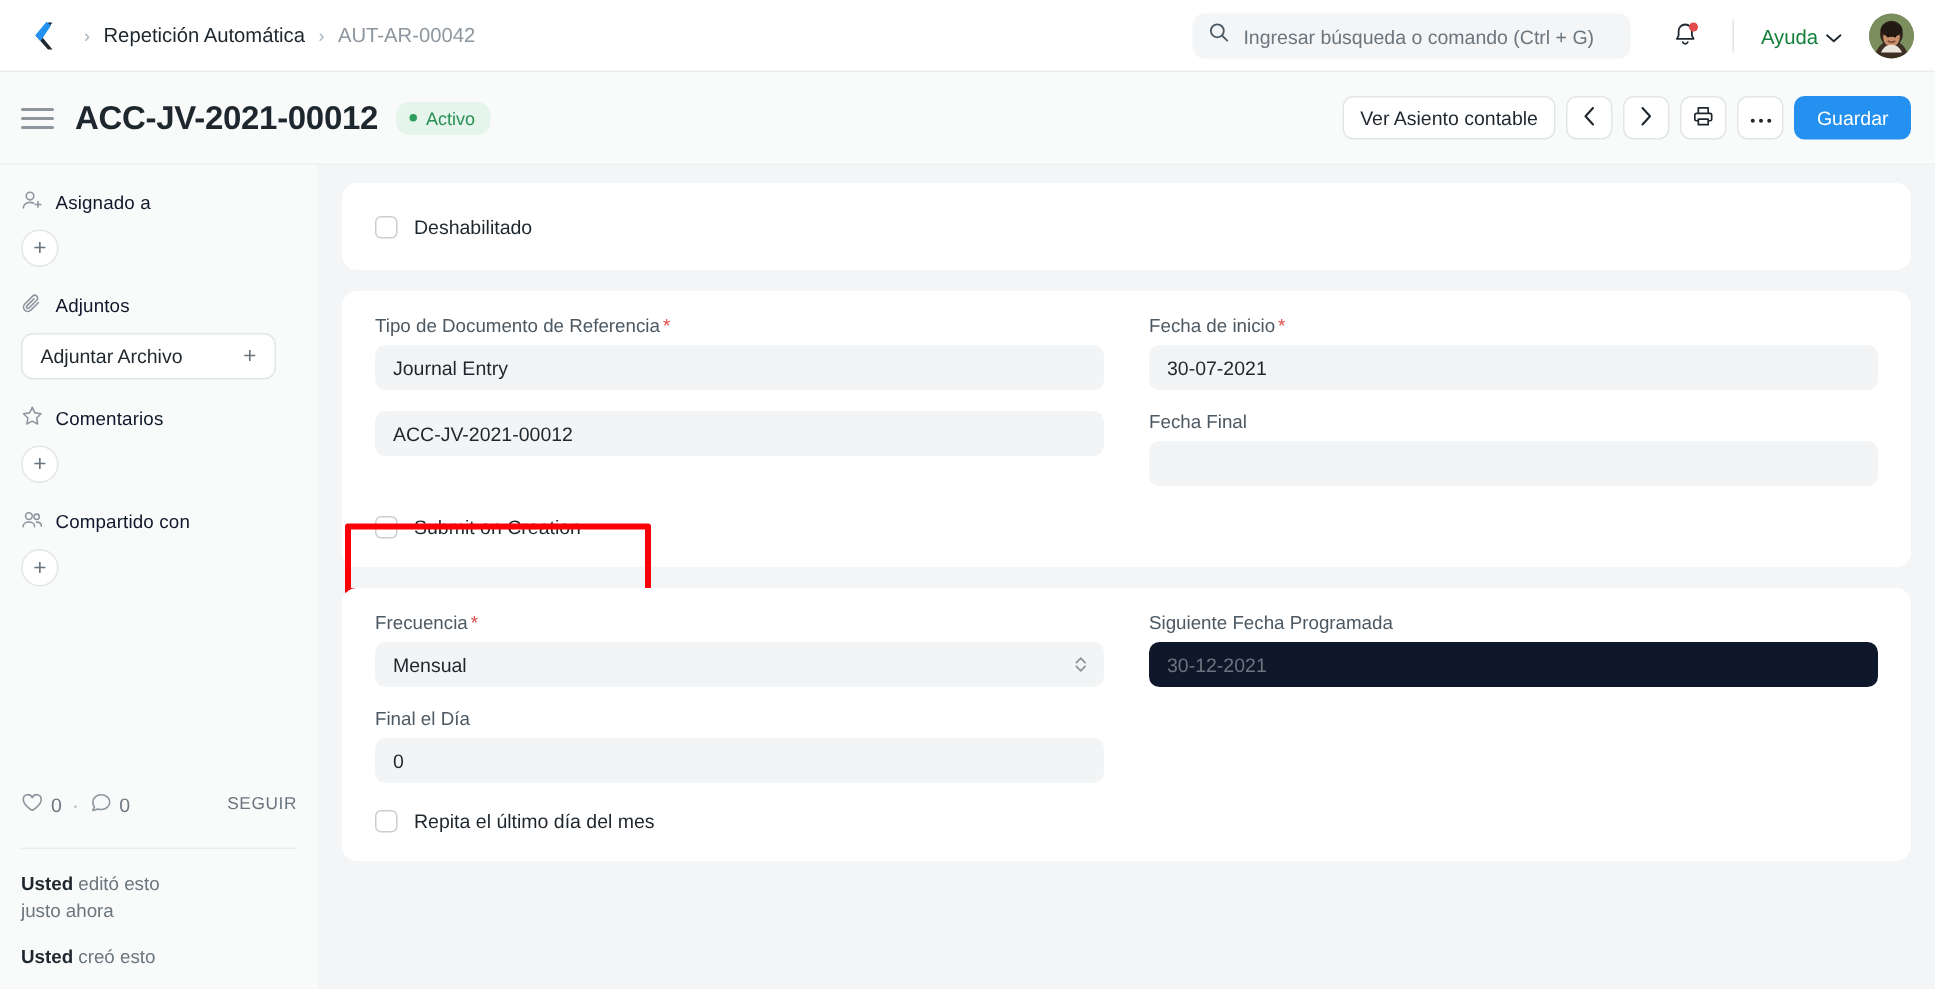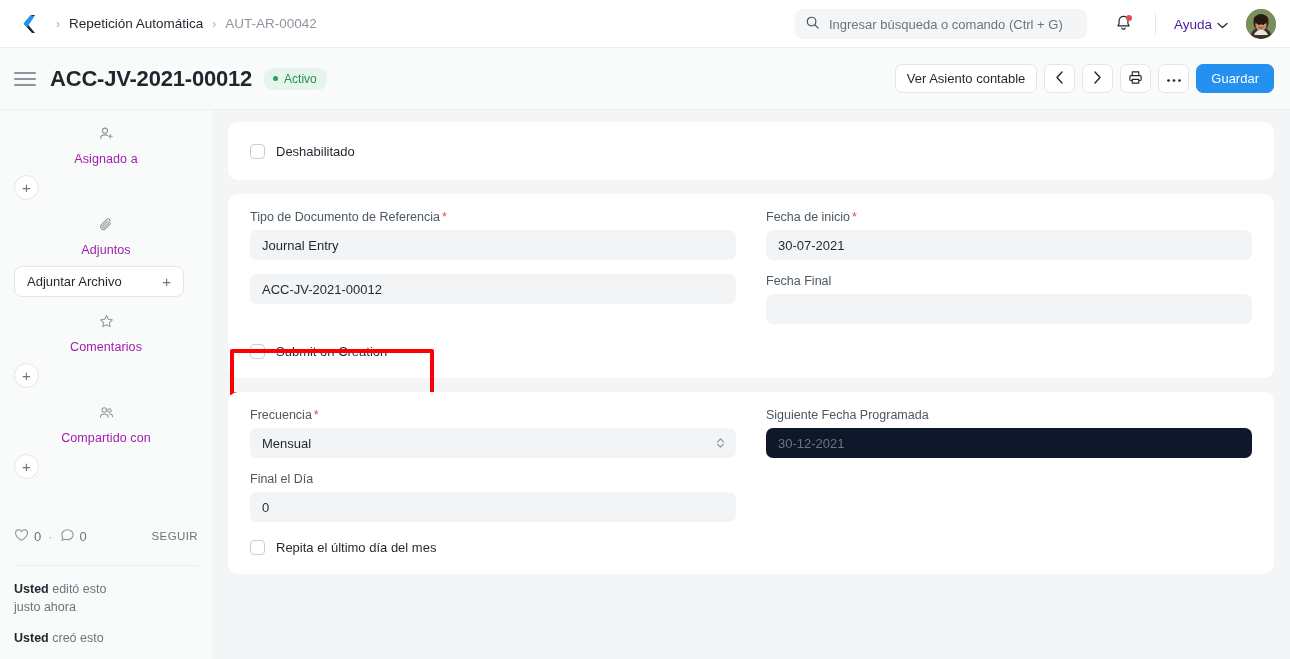--- a/index.html
+++ b/index.html
@@ -74,7 +74,7 @@
   }
   .help-btn {
     display: flex; align-items: center; gap: 5px;
-    font-size: 13.5px; color: #4c1d95;
+    font-size: 13.5px; color: #15803d;
     padding: 4px 4px;
     border-radius: 6px;
   }

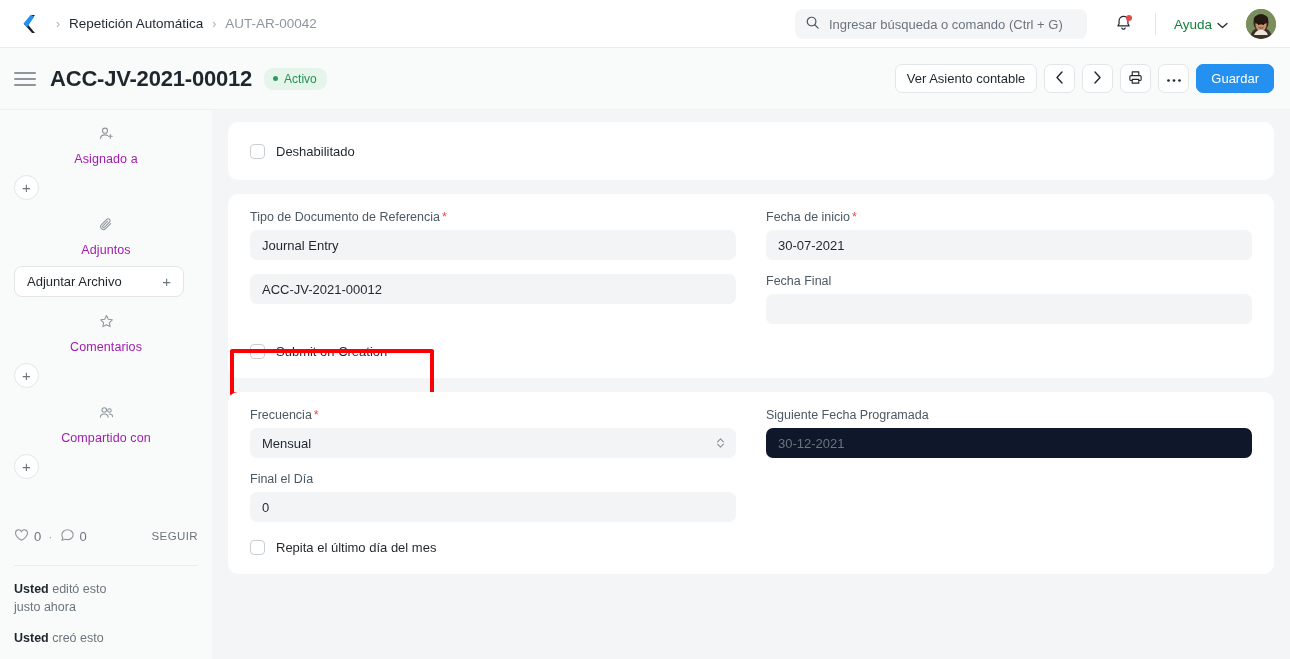--- a/index.html
+++ b/index.html
@@ -172,11 +172,10 @@
   .side-sec { margin-bottom: 8px; }
   .side-head {
     display: flex; align-items: center; gap: 8px;
-    color: #a21caf;
+    color: #0f172a;
     font-size: 12.5px;
     margin-bottom: 9px;
     letter-spacing: 0.1px;
-    flex-direction: column;
   }
   .plus-circle {
     width: 25px; height: 25px;

